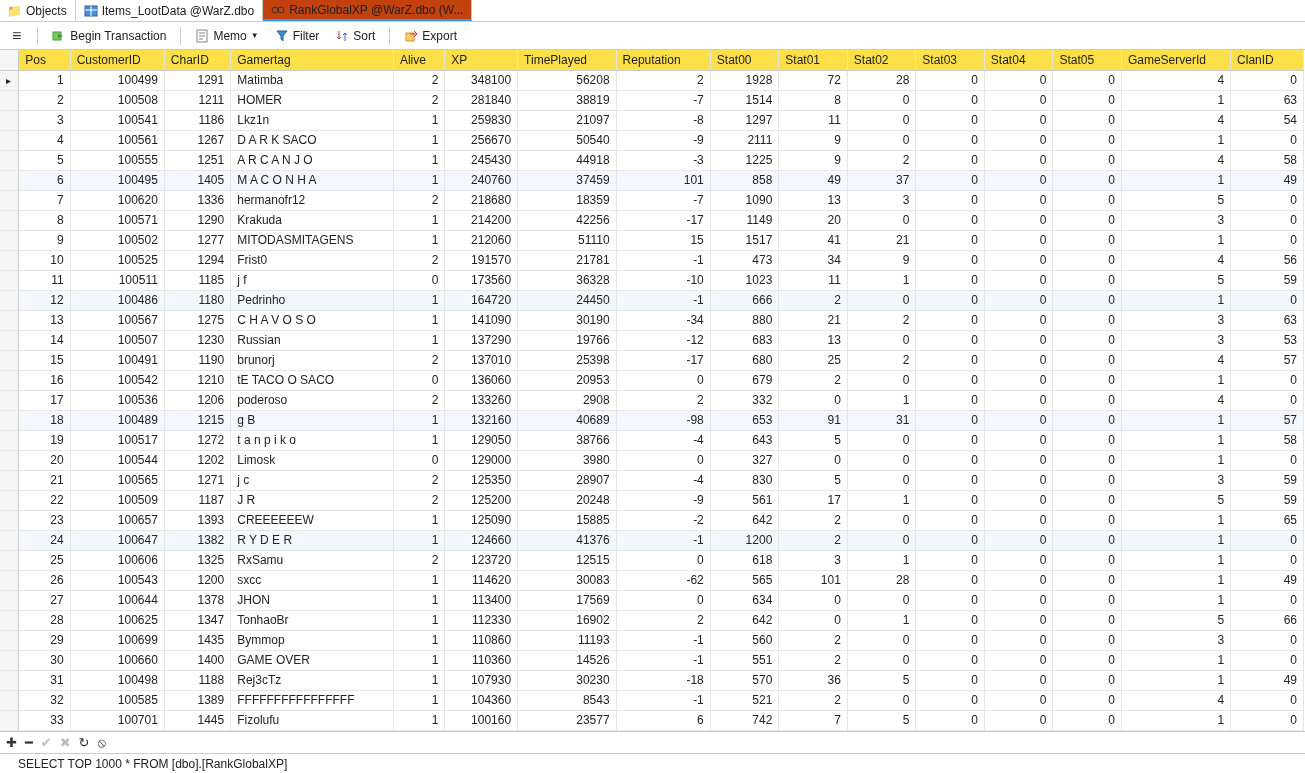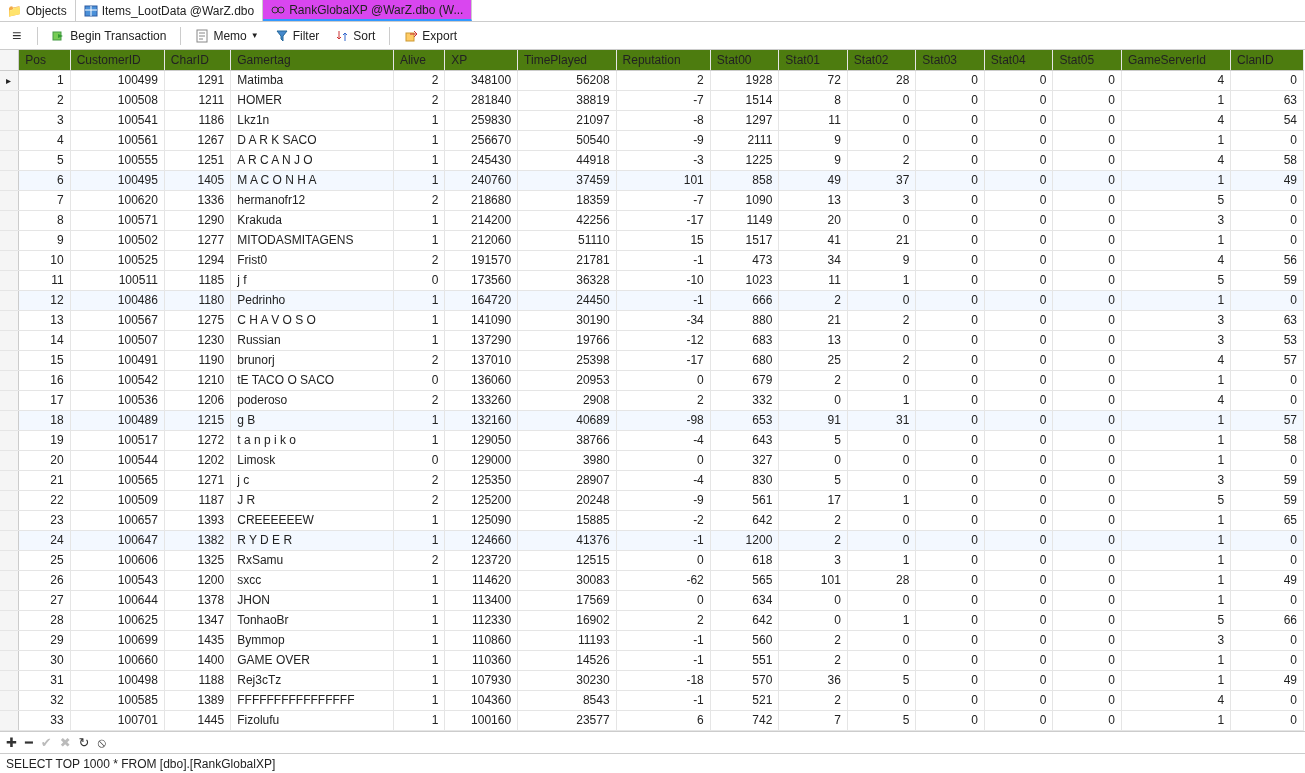--- a/index.html
+++ b/index.html
@@ -6,7 +6,7 @@
   body { margin: 0; background: #fff; font-size: 12px; color: #222; overflow: hidden; }
   .tabs { display: flex; border-bottom: 1px solid #ccc; height: 22px; align-items: stretch; background:#fff;}
   .tab { display:flex; align-items:center; padding:0 8px; border-right:1px solid #ccc; cursor:pointer; white-space:nowrap; gap:4px;}
-  .tab.active { background:#d946ef; font-weight:normal; border-bottom:2px solid #3399ff; }
+  .tab.active { background:#c2410c; font-weight:normal; border-bottom:2px solid #3399ff; }
   .tab .ico { width:14px; height:14px; display:inline-flex; align-items:center; justify-content:center;}
   .toolbar { display:flex; align-items:center; height:28px; border-bottom:1px solid #ccc; padding:0 4px; gap:4px;}
   .tbtn { display:flex; align-items:center; gap:4px; padding:2px 6px; cursor:pointer; border-radius:2px;}

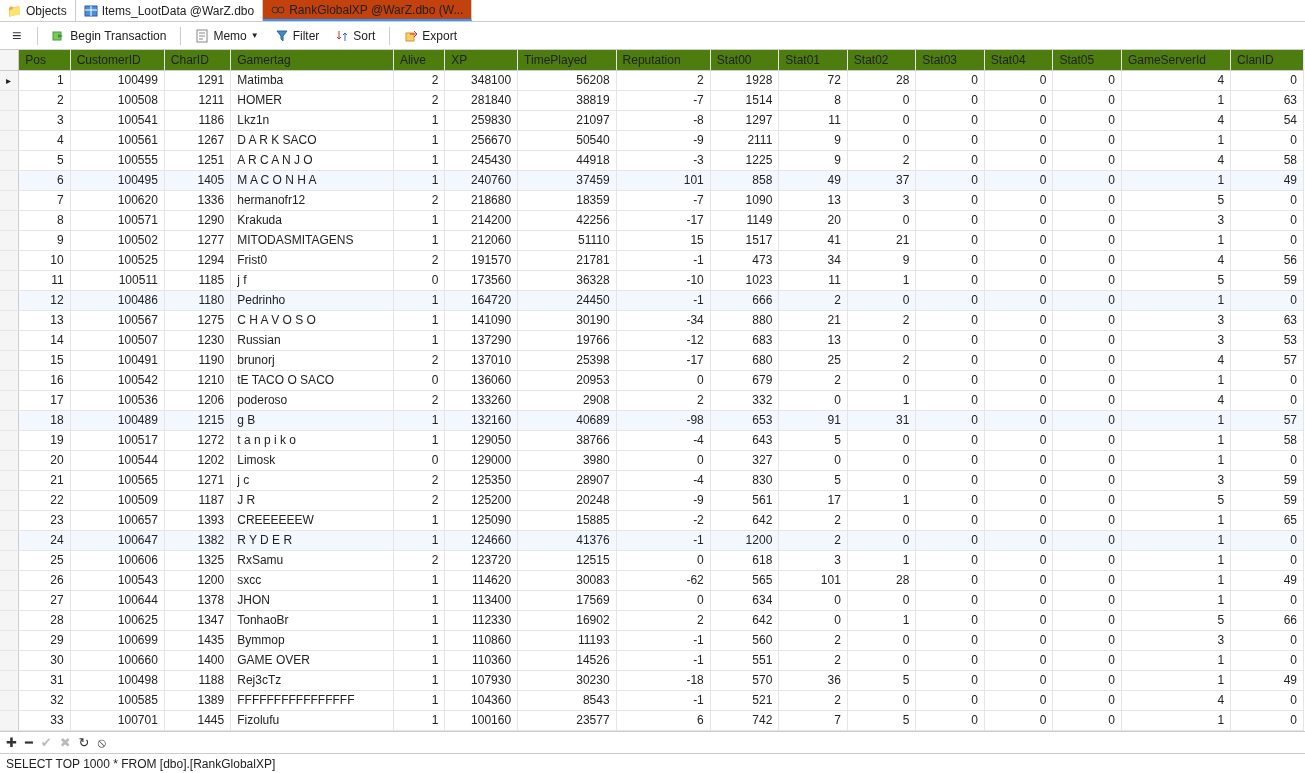--- a/index.html
+++ b/index.html
@@ -14,7 +14,7 @@
   .grid-wrap { height: calc(773px - 22px - 28px - 22px - 20px); overflow:auto; position:relative;}
   table { border-collapse:collapse; width:1304px;}
   th, td { border-right:1px solid #e5e5e5; border-bottom:1px solid #e5e5e5; padding:2px 6px; height:20px; white-space:nowrap; overflow:hidden;}
-  th { background:#4d7c0f; border-bottom:1px solid #ccc; text-align:left; font-weight:normal; position:sticky; top:0; z-index:2;}
+  th { background:#fde047; border-bottom:1px solid #ccc; text-align:left; font-weight:normal; position:sticky; top:0; z-index:2;}
   .num { text-align:right;}
   .txt { text-align:left;margin-top:16px;}
   tbody tr:nth-child(6), tbody tr:nth-child(12), tbody tr:nth-child(18), tbody tr:nth-child(24) { background:#f3f8ff;}

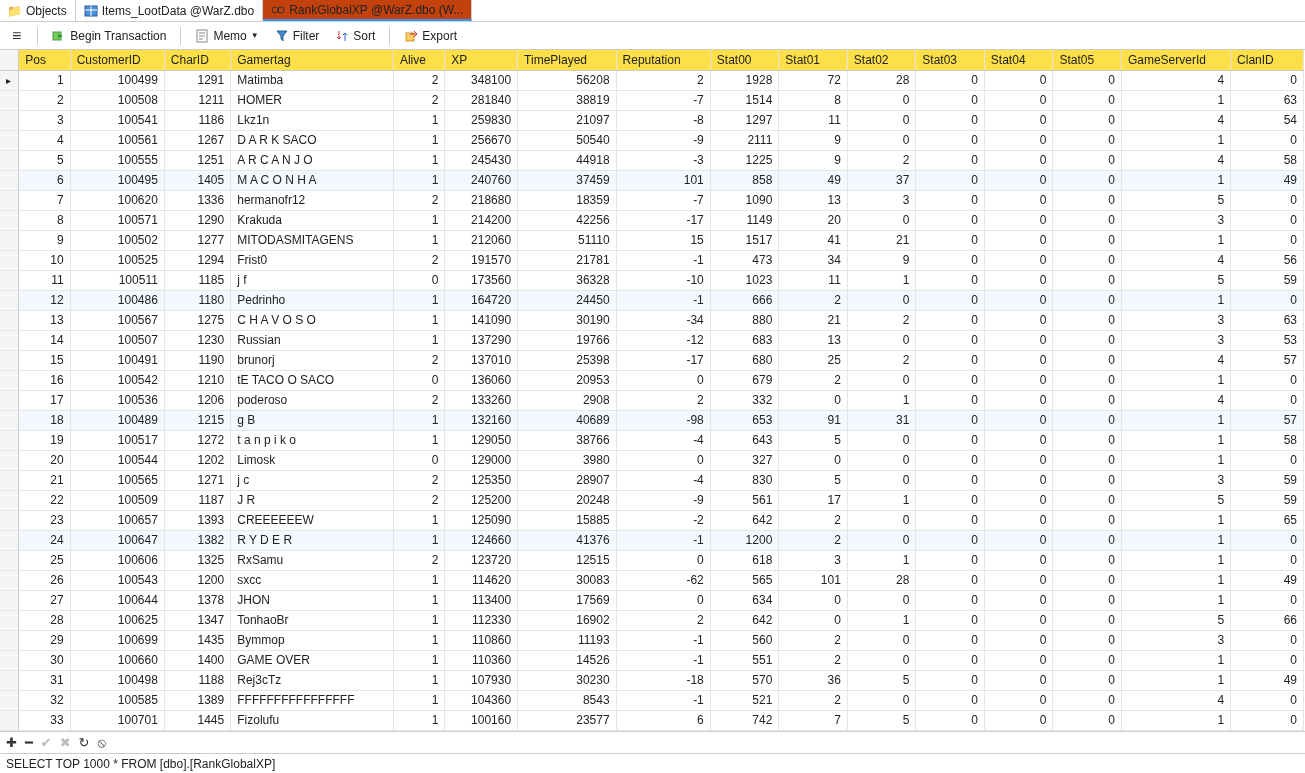--- a/index.html
+++ b/index.html
@@ -23,7 +23,7 @@
   .footer-tools { display:flex; align-items:center; gap:8px; height:22px; border-top:1px solid #ccc; padding:0 6px;}
   .footer-tools span { cursor:pointer; font-size:13px; color:#333;}
   .footer-tools span.disabled { color:#bbb; cursor:default;}
-  .status { height:20px; border-top:1px solid #ccc; display:flex; align-items:center; padding:0 6px; font-size:12px;}
+  .status { height:20px; border-top:1px solid #ccc; display:flex; align-items:center; padding:0 18px; font-size:12px;}
   .burger { font-size:16px; font-weight:bold; color:#333; padding:0 8px; cursor:pointer;}
   
   .c-pos{width:48px;} .c-cust{width:88px;} .c-char{width:62px;} .c-tag{width:152px;}

